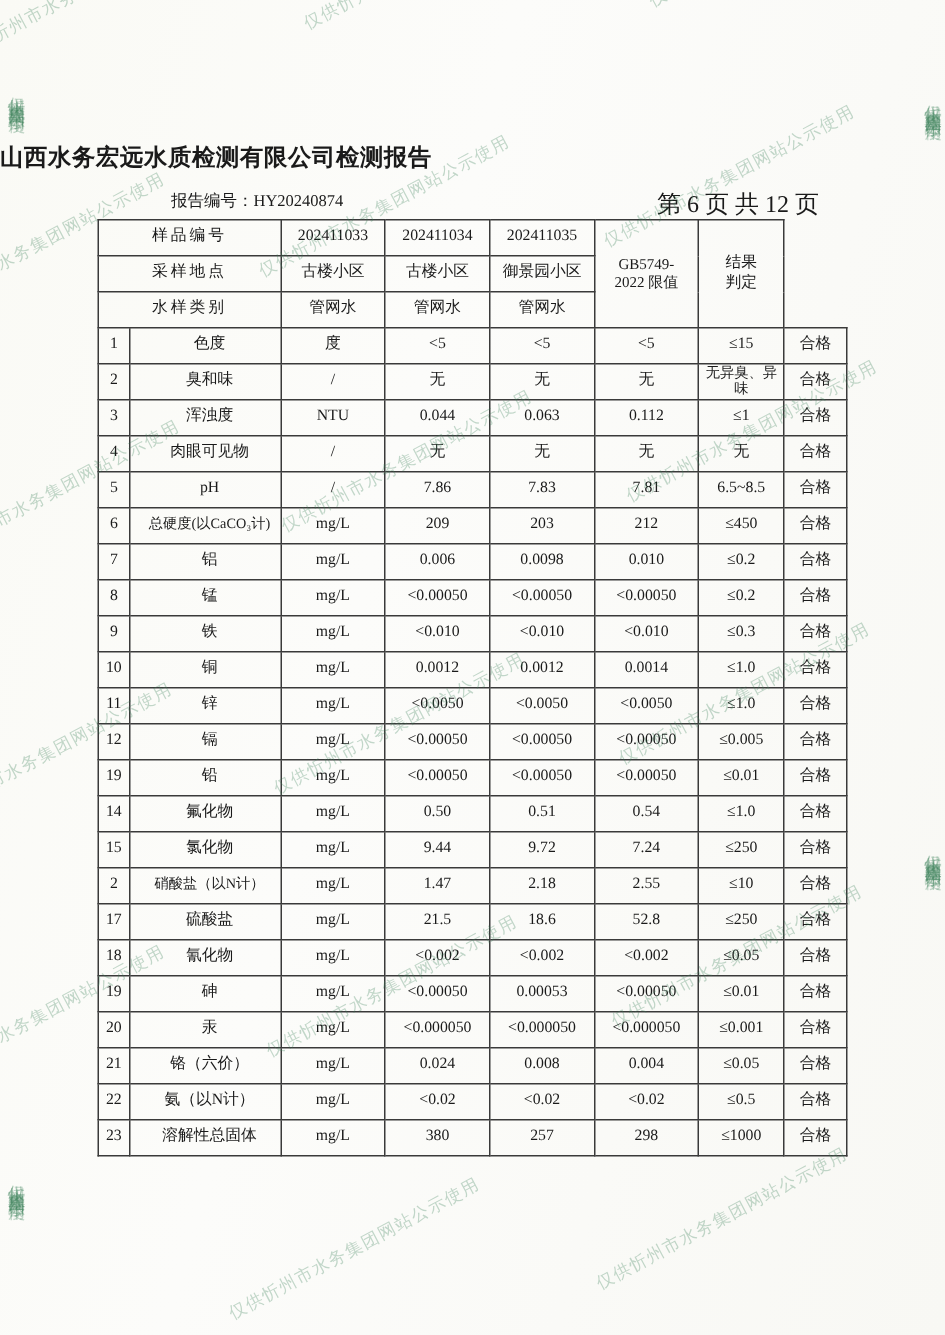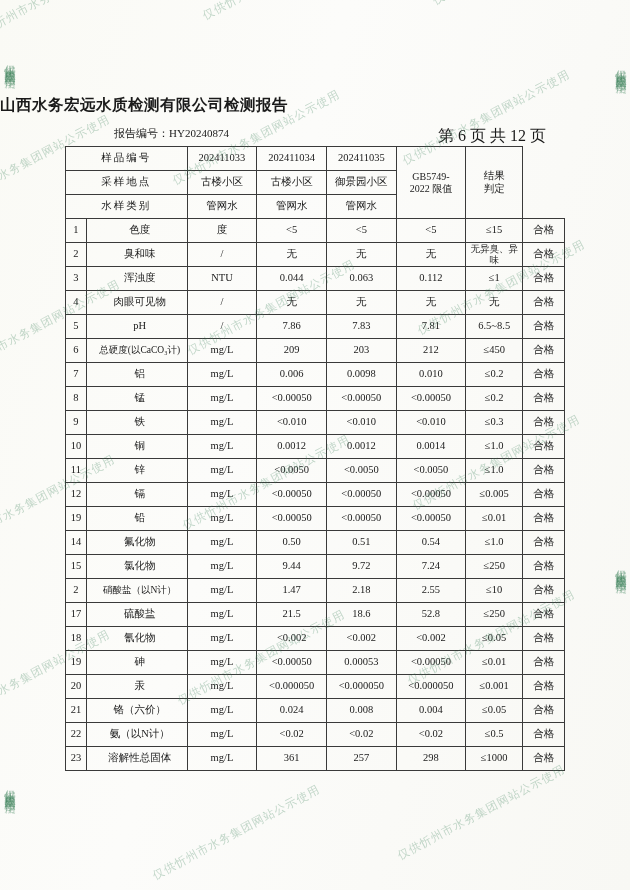--- a/index.html
+++ b/index.html
@@ -367,7 +367,7 @@
         <td class="c-idx">23</td>
         <td class="c-item">溶解性总固体</td>
         <td class="c-unit">mg/L</td>
-        <td class="c-val">361</td>
+        <td class="c-val">380</td>
         <td class="c-val">257</td>
         <td class="c-val">298</td>
         <td class="c-limit">≤1000</td>

